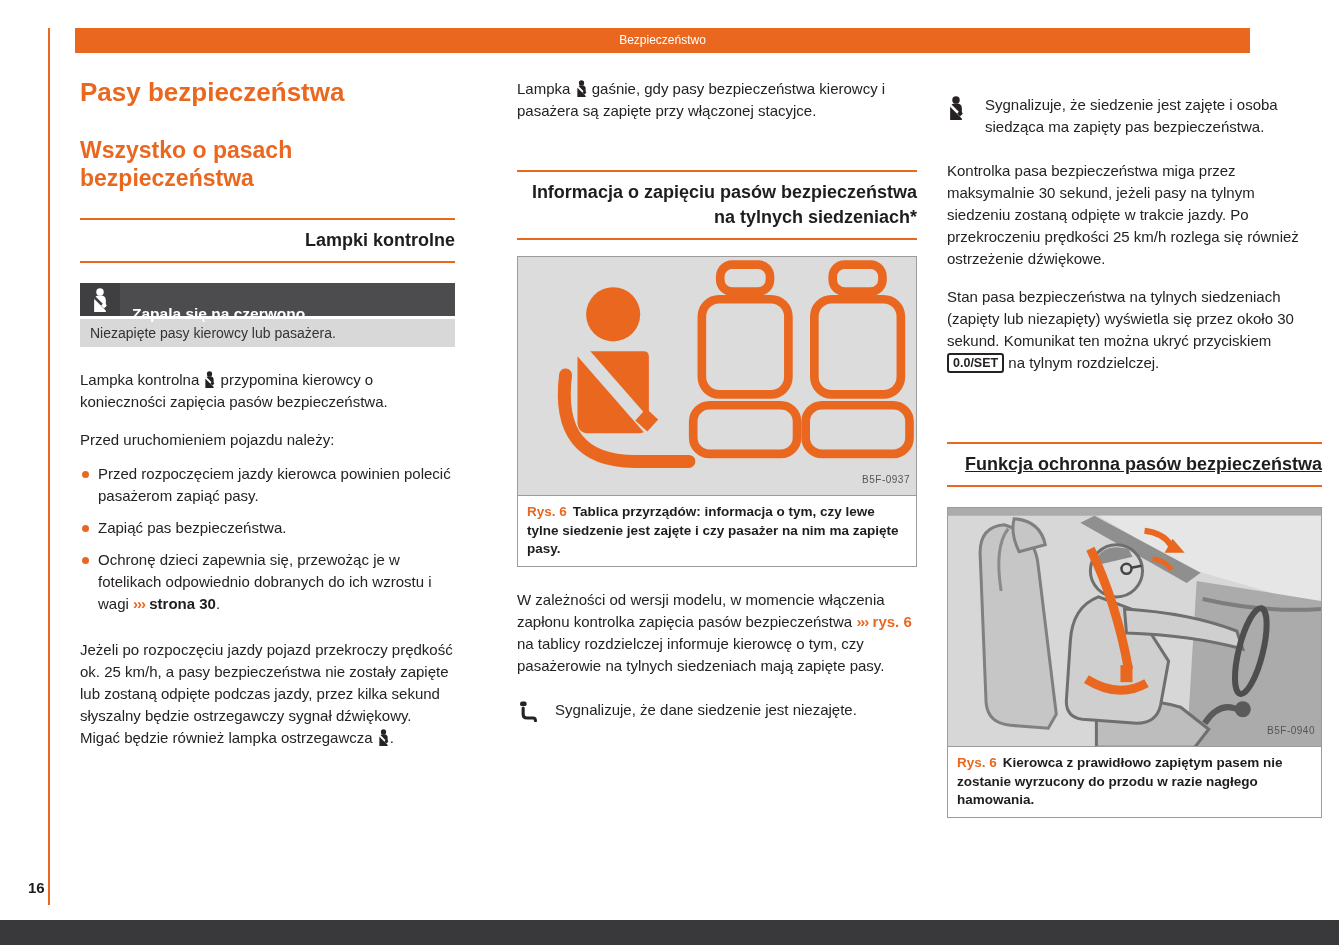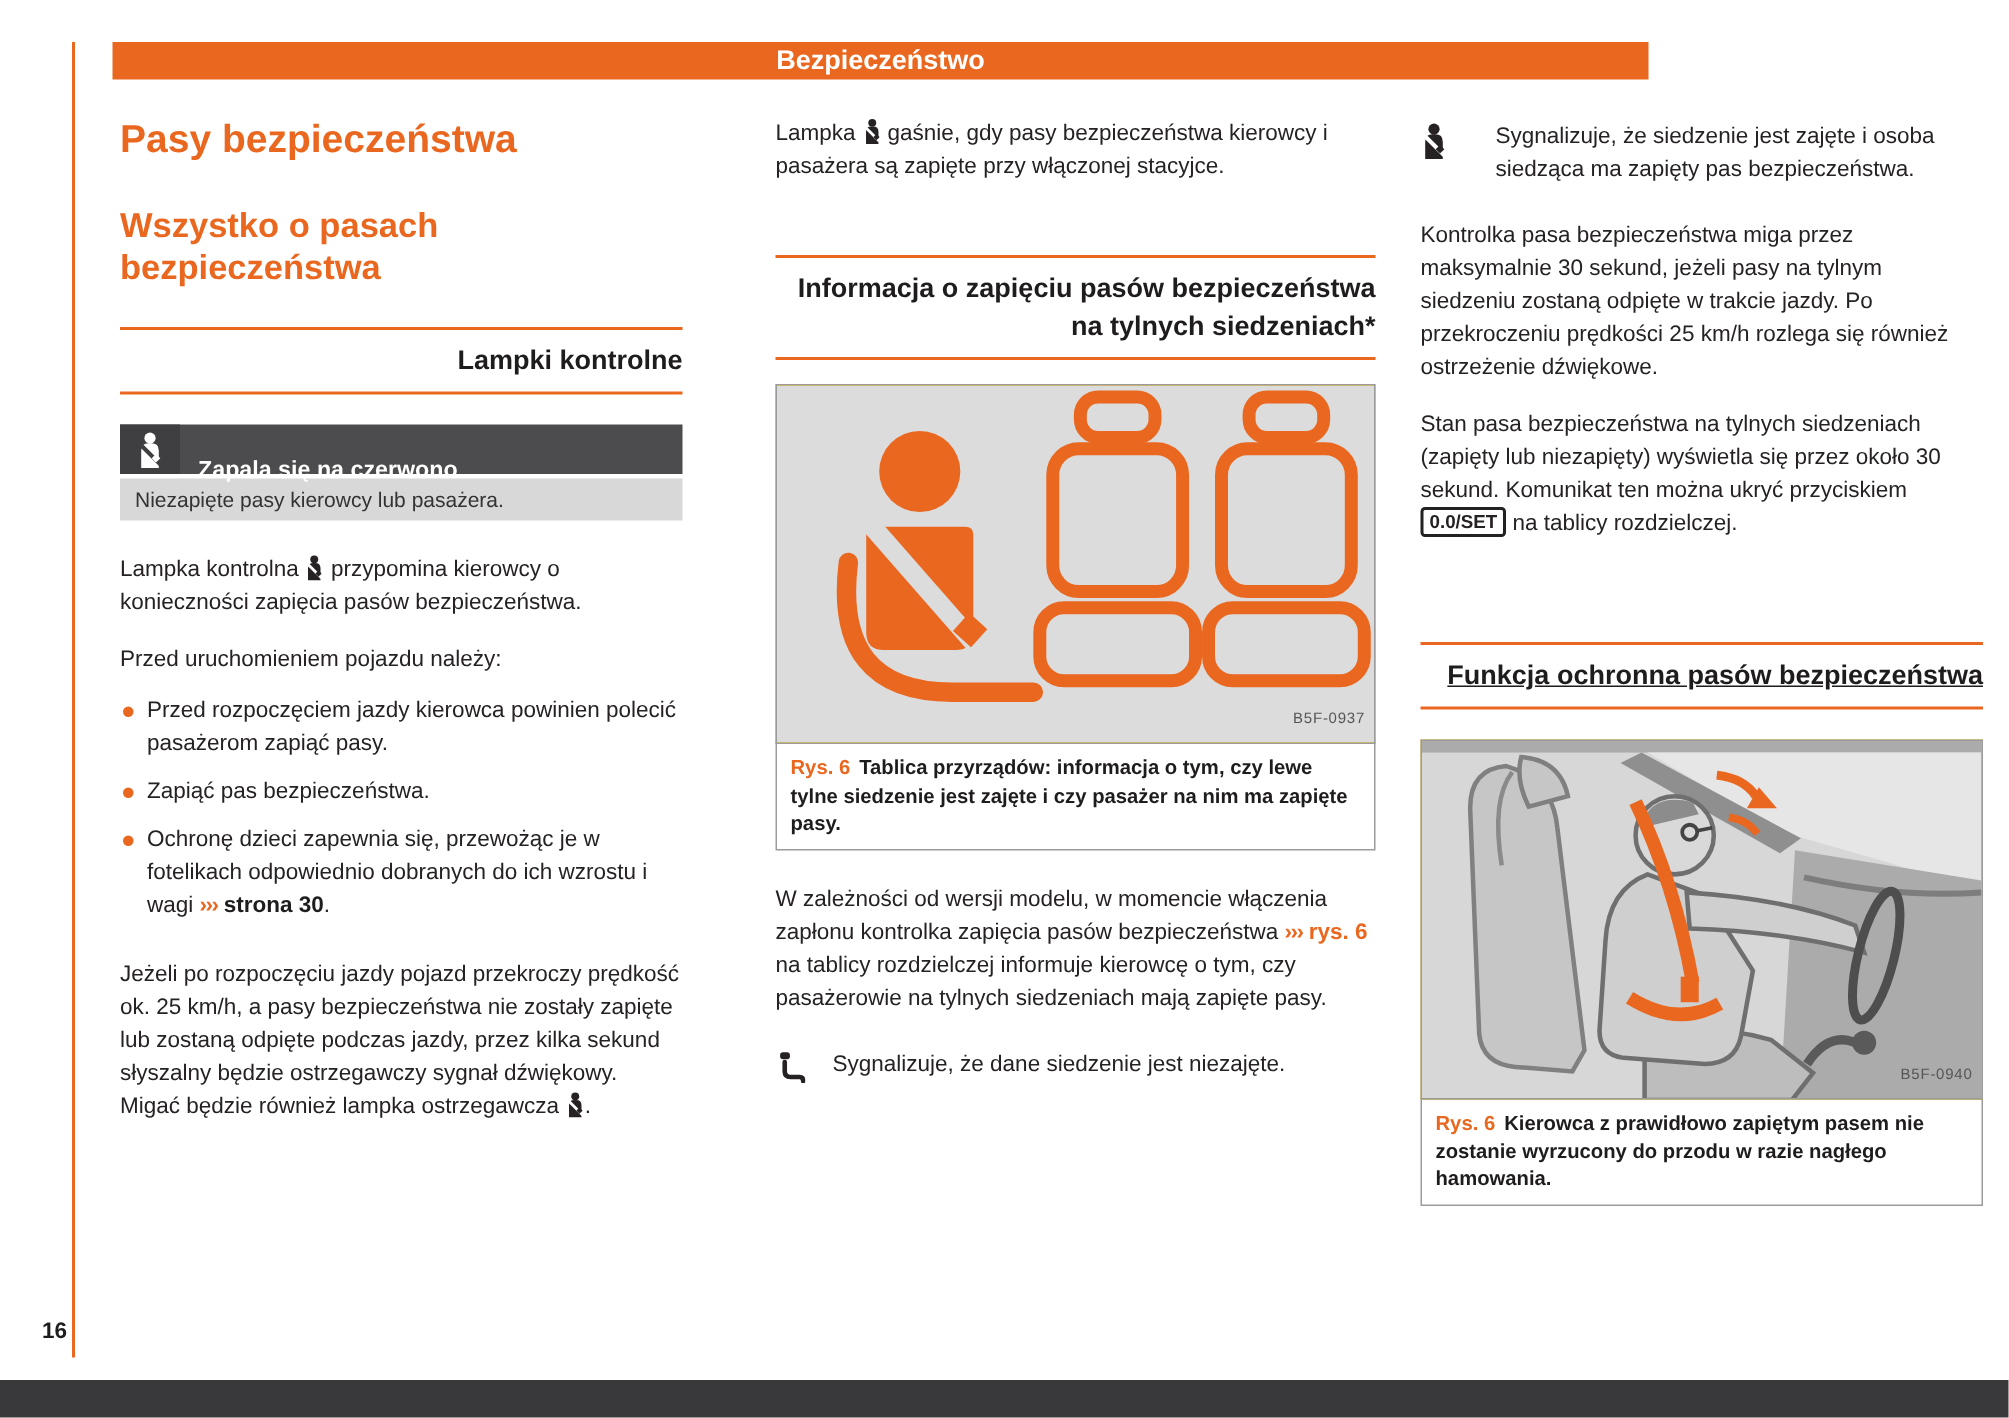--- a/index.html
+++ b/index.html
@@ -12,8 +12,8 @@
   }
 
   .top-bar {
-    position:absolute; left:75px; top:28px; width:1024px; height:25px;
-    background:#EA671F; color:#fff; font-weight:bold; font-size:18px;
+    position:absolute; left:75px; top:28px; width:1175px; height:25px;
+    background:#EA671F; color:#fff; font-weight:normal; font-size:12px;
     text-align:center; line-height:25px;
   }
   .left-rule {

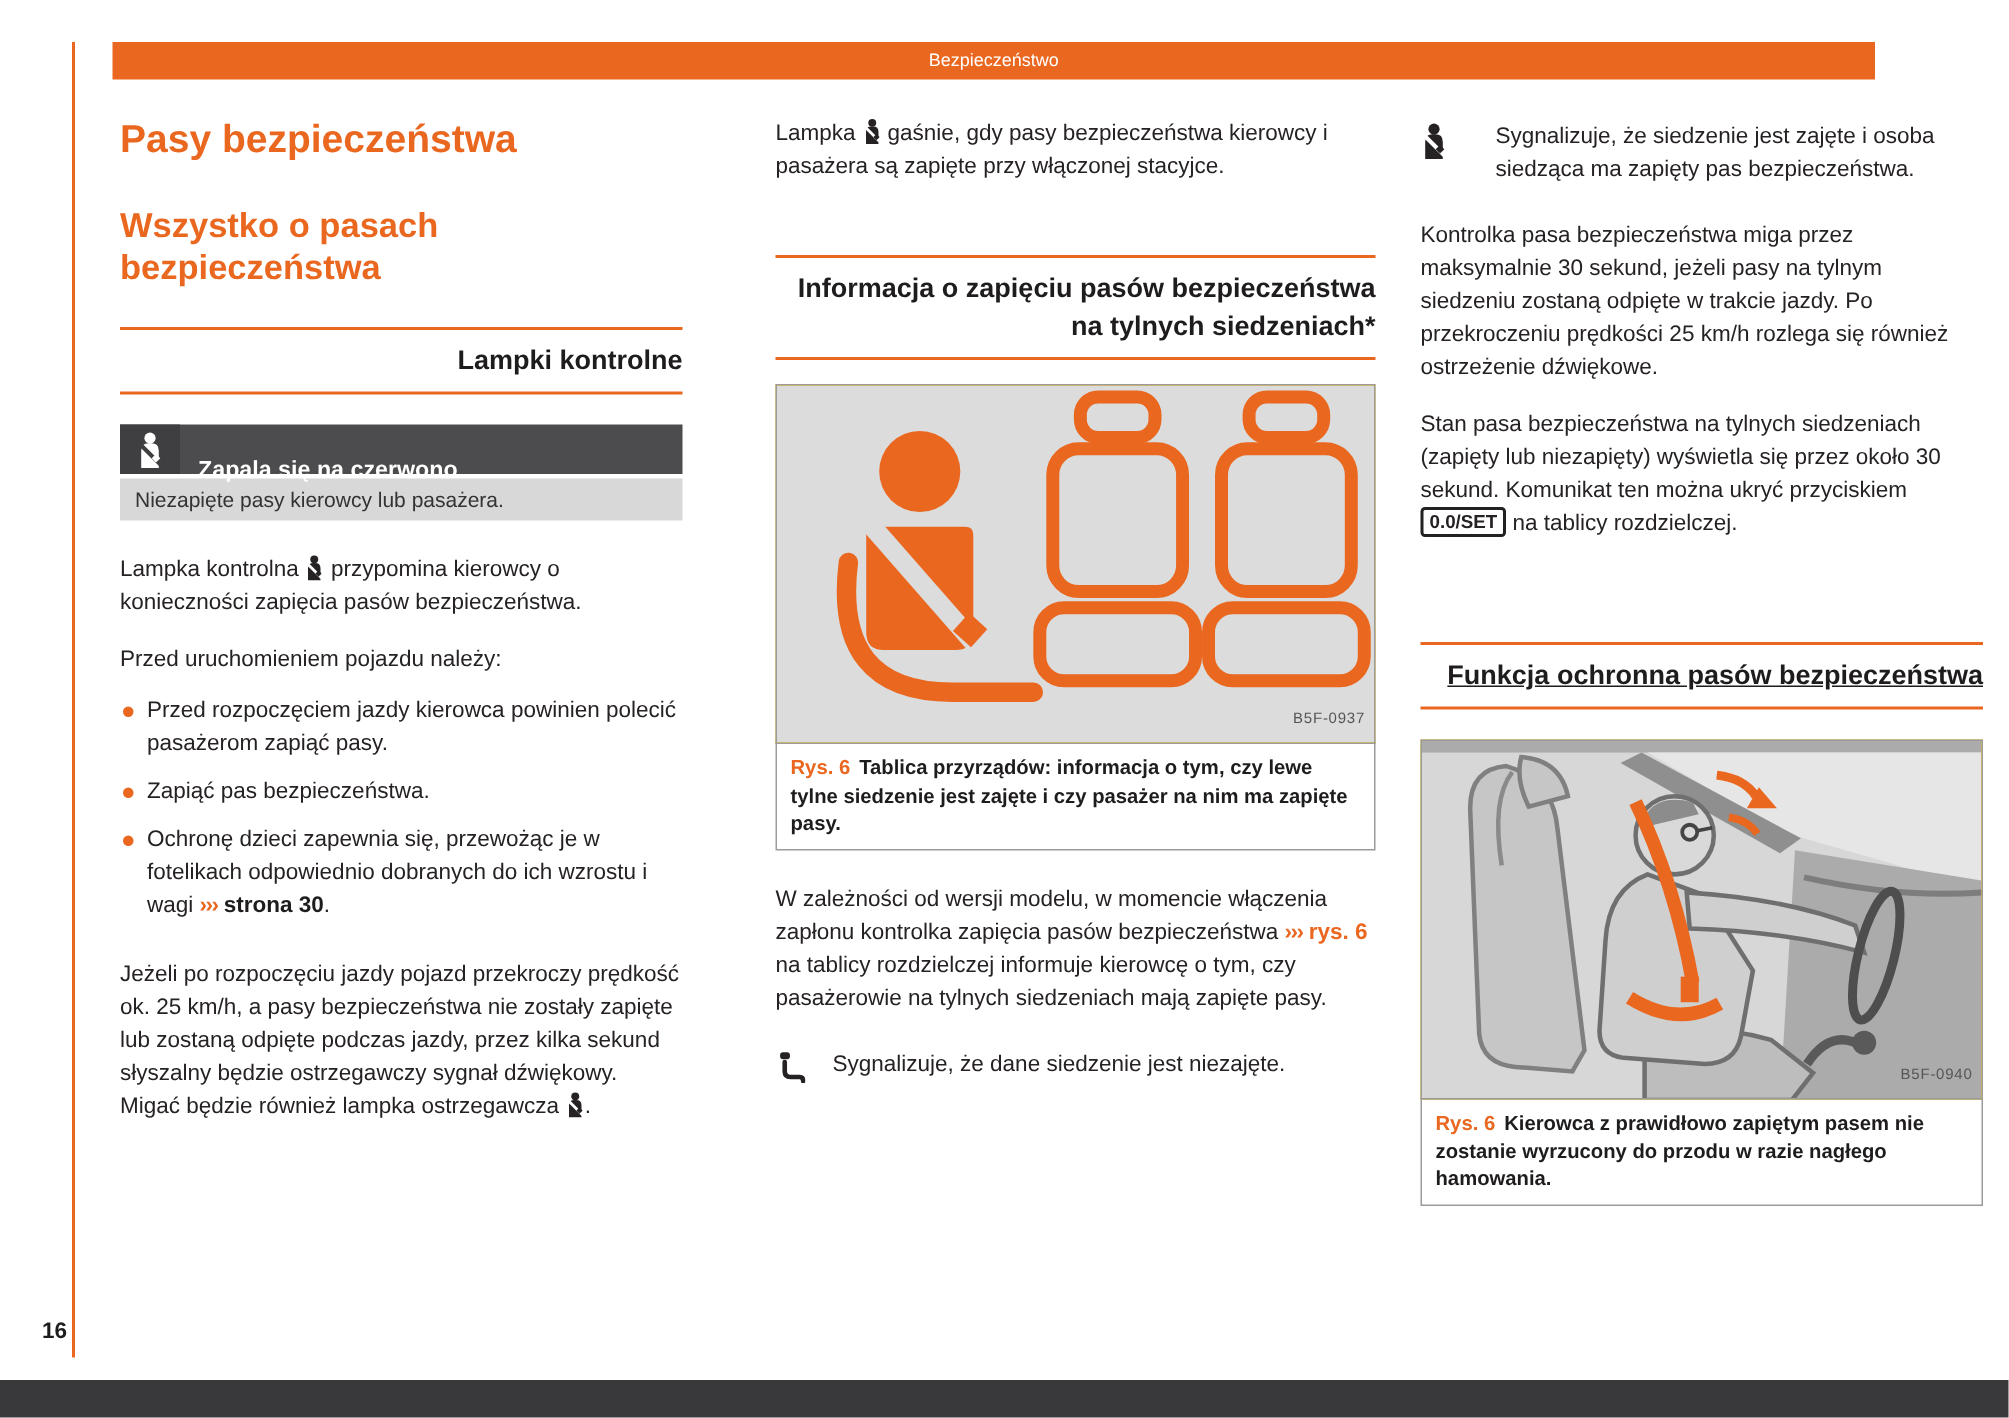--- a/index.html
+++ b/index.html
@@ -74,7 +74,7 @@
   .icon-item { display:flex; margin-top:22px; }
   .icon-item .item-icon { width:38px; flex:0 0 38px; padding-top:2px; line-height:0; }
   .icon-item .item-text { flex:1; }
-  .col3 .icon-item.first-item { margin-top:8px;gap:12px; }
+  .col3 .icon-item.first-item { margin-top:22px; }
 
   .figure { margin:16px 0 0 0; }
   .col3 .figure { margin-top:20px; }

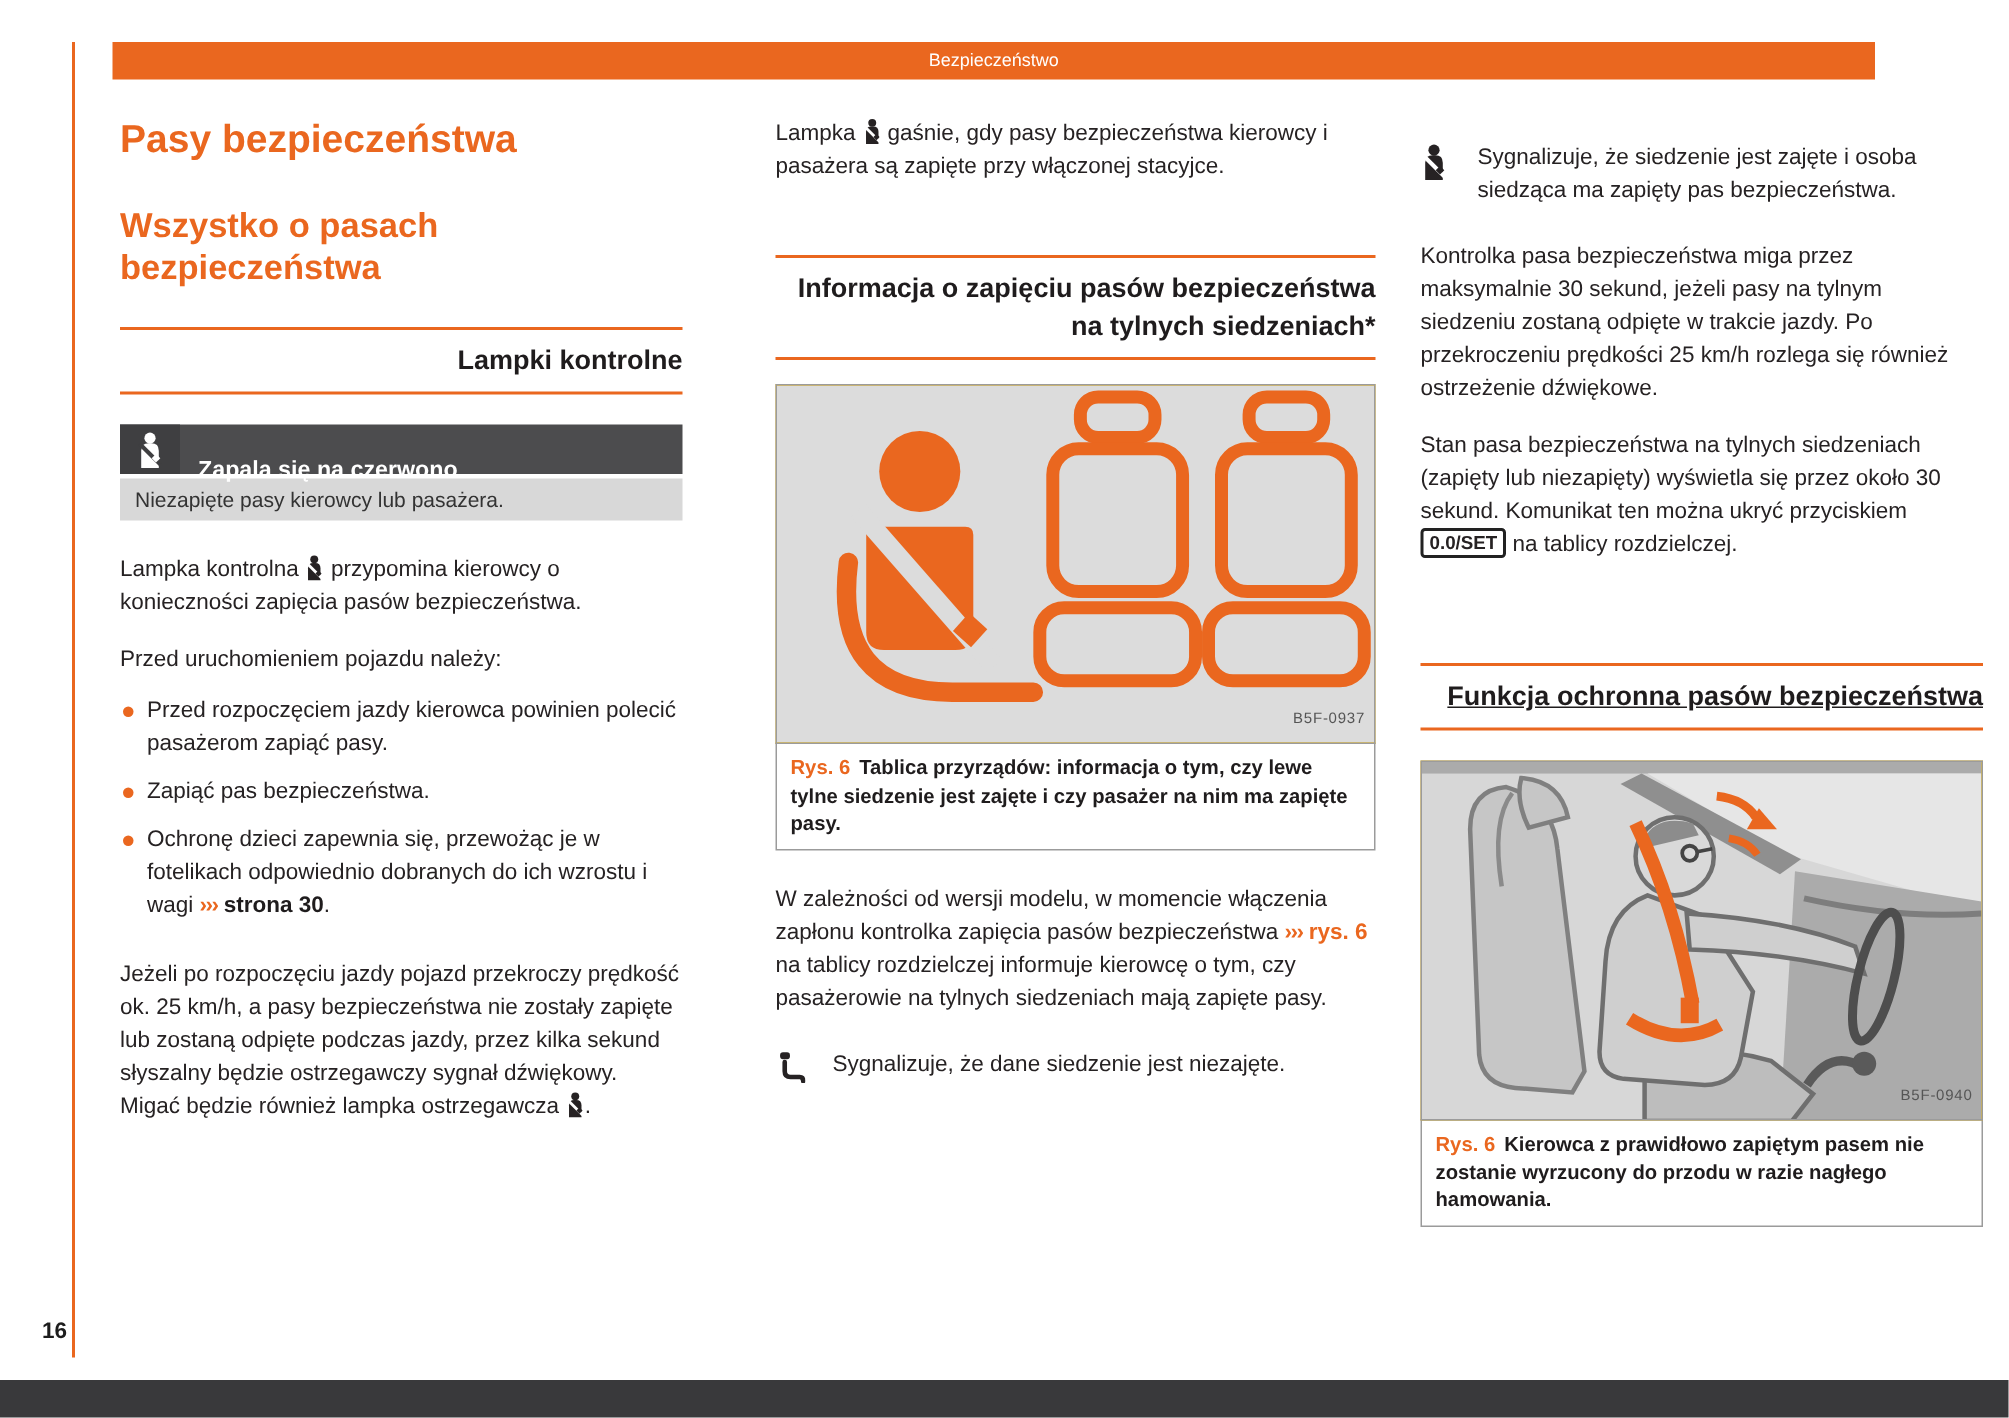--- a/index.html
+++ b/index.html
@@ -244,7 +244,7 @@
       <p>
         <span>Stan pasa bezpieczeństwa na tylnych siedzeniach (zapięty lub niezapięty) wyświetla się przez około 30 sekund. Komunikat ten można ukryć przyciskiem</span>
         <span class="set-button">0.0/SET</span>
-        <span>na tablicy rozdzielczej.</span>
+        <span>na tylnym rozdzielczej.</span>
       </p>
 
       <div class="section-heading">Funkcja ochronna pasów bezpieczeństwa</div>

